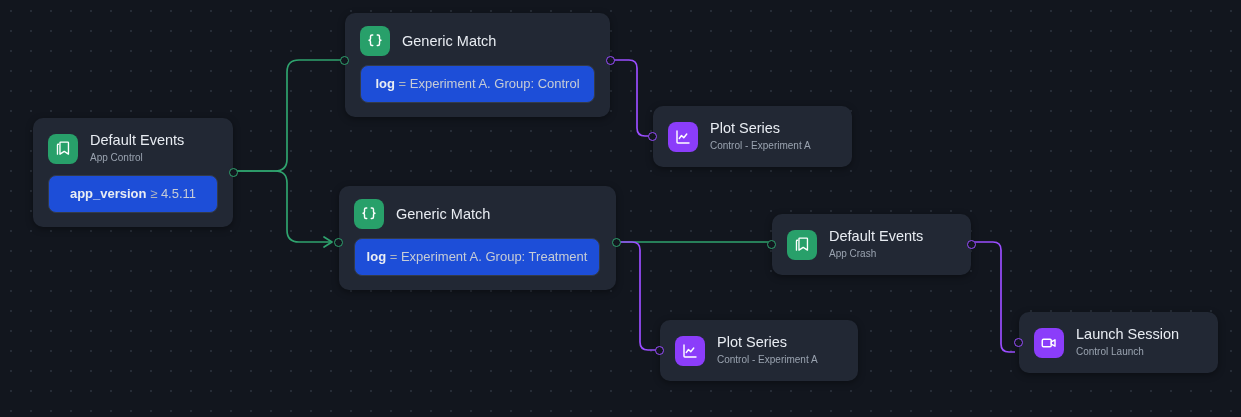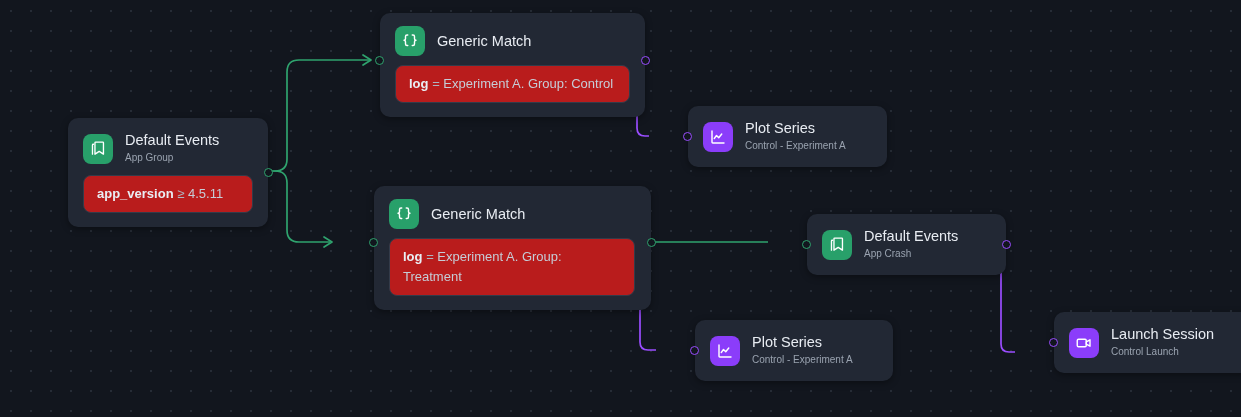--- a/index.html
+++ b/index.html
@@ -24,7 +24,6 @@
     background: #222834;
     border-radius: 10px;
     box-shadow: 0 2px 7px rgba(0,0,0,0.38);
-    margin-left: 35px;
   }
   .node-head {
     display: flex;

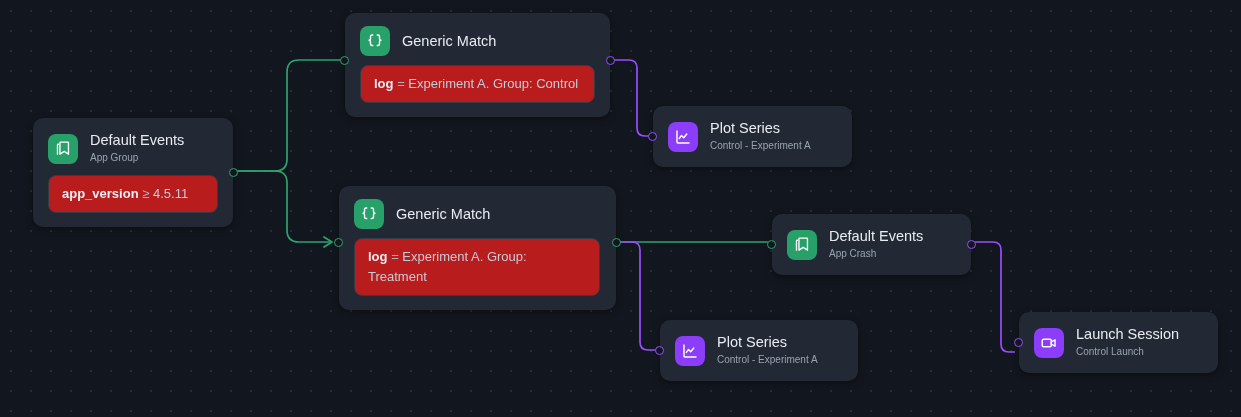--- a/index.html
+++ b/index.html
@@ -56,13 +56,14 @@
   }
   .node-body { padding: 0 15px 14px 15px; }
   .cond-pill {
-    background: #b91c1c;
+    background: #1d4ed8;
     border: 1px solid #333b49;
     border-radius: 8px;
-    padding: 8px 13px;
+    padding: 8px 0;
     color: #c6ccd6;
     font-size: 13px;
     line-height: 20px;
+    text-align: center;
   }
   .cond-pill .key { color: #e9edf3; font-weight: bold; }
   .cond-pill .op { color: #aeb5c0; }

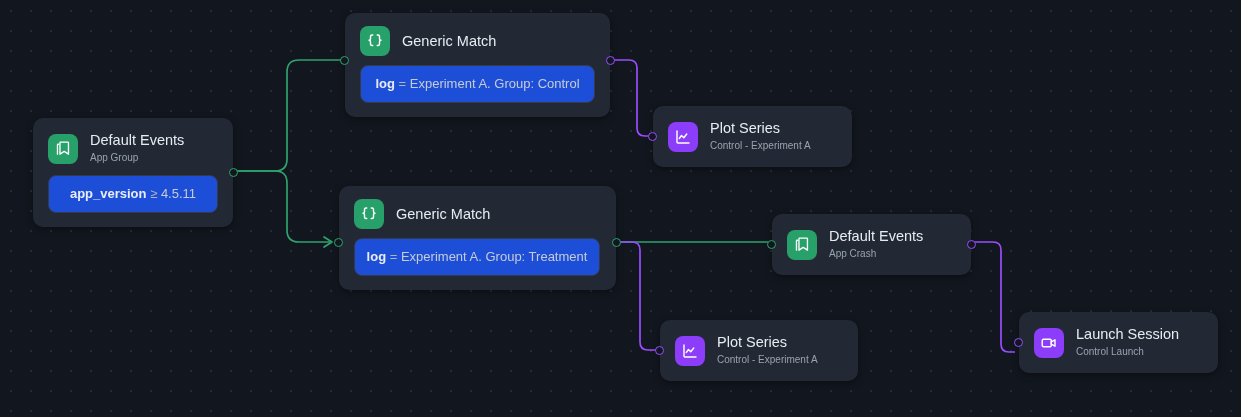--- a/index.html
+++ b/index.html
@@ -123,7 +123,7 @@
       </span>
       <span class="node-text">
         <span class="node-title">Default Events</span>
-        <span class="node-sub">App Group</span>
+        <span class="node-sub">App Control</span>
       </span>
     </div>
     <div class="node-body">

